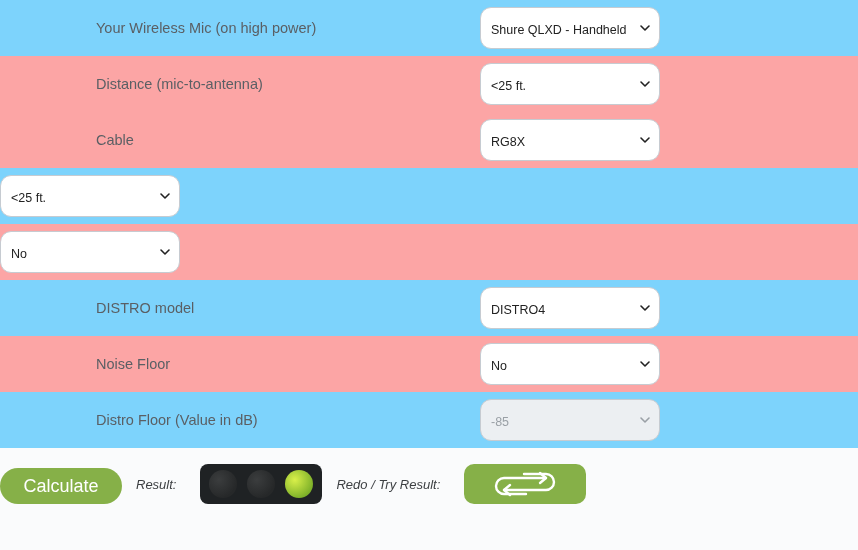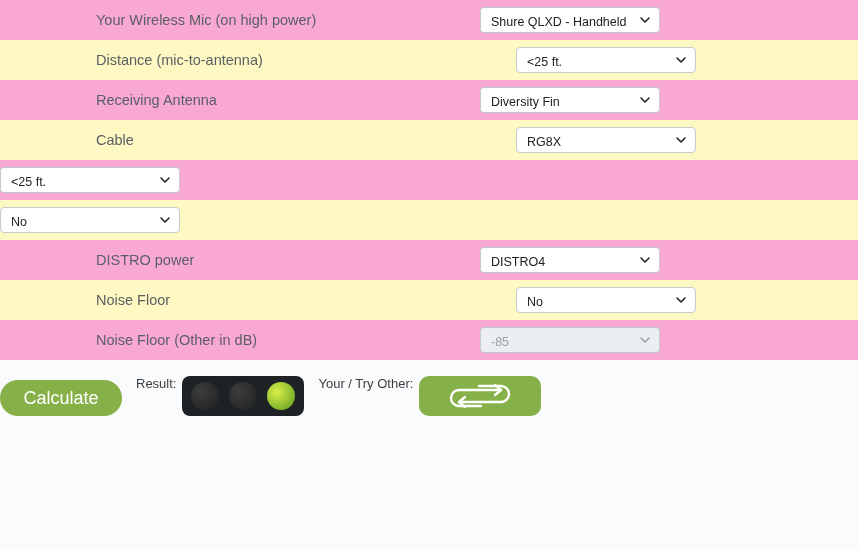--- a/index.html
+++ b/index.html
@@ -6,7 +6,7 @@
 html,body{width:858px;height:550px;font-family:Helvetica,Arial,sans-serif;background:#fafbfc;}
 .container{width:858px;}
 .row{display:flex;align-items:center;padding:7px 0;}
-.row.shade{background:#f9a8d4;}
+.row.shade{background:#7dd3fc;}
 .row.plain{background:#fef9c3;gap:36px;}
 .label{flex:0 0 480px;padding-left:96px;font-size:14.5px;color:#5a5f64;font-weight:300;}
 .control{flex:0 0 280px;display:flex;align-items:center;}

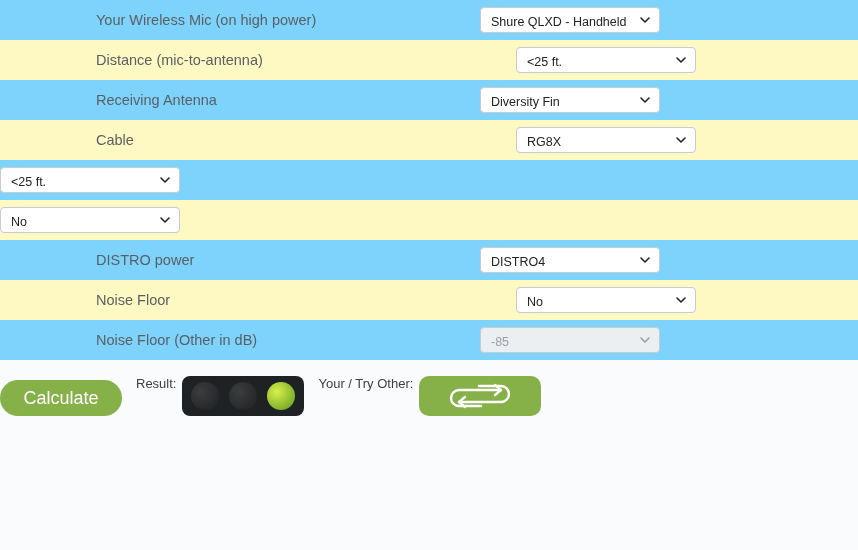--- a/index.html
+++ b/index.html
@@ -10,7 +10,7 @@
 .row.plain{background:#fef9c3;gap:36px;}
 .label{flex:0 0 480px;padding-left:96px;font-size:14.5px;color:#5a5f64;font-weight:300;}
 .control{flex:0 0 280px;display:flex;align-items:center;}
-.select{position:relative;width:180px;height:26px;border:1px solid #c6cbd1;border-radius:4px;background:#fff;display:flex;align-items:center;padding:4px 28px 0 10px;font-size:12.5px;color:#222;cursor:pointer;}
+.select{position:relative;width:180px;height:42px;border:1px solid #c6cbd1;border-radius:11px;background:#fff;display:flex;align-items:center;padding:4px 28px 0 10px;font-size:12.5px;color:#222;cursor:pointer;}
 .select.disabled{background:#eceff2;color:#9aa0a6;cursor:default;}
 .select .chev{position:absolute;right:8px;top:50%;transform:translateY(-50%);}
 .select .chev svg{display:block;}

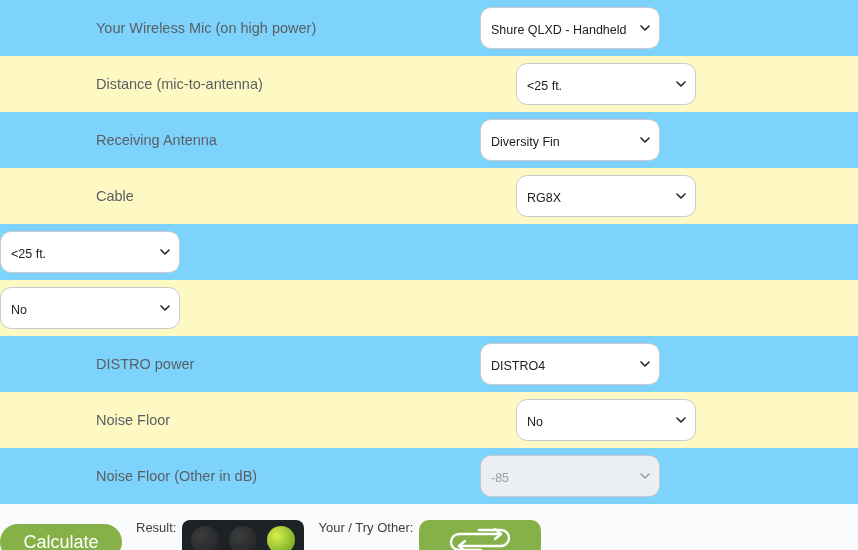--- a/index.html
+++ b/index.html
@@ -7,7 +7,7 @@
 .container{width:858px;}
 .row{display:flex;align-items:center;padding:7px 0;}
 .row.shade{background:#7dd3fc;}
-.row.plain{background:#fef9c3;gap:36px;}
+.row.plain{background:#fca5a5;}
 .label{flex:0 0 480px;padding-left:96px;font-size:14.5px;color:#5a5f64;font-weight:300;}
 .control{flex:0 0 280px;display:flex;align-items:center;}
 .select{position:relative;width:180px;height:42px;border:1px solid #c6cbd1;border-radius:11px;background:#fff;display:flex;align-items:center;padding:4px 28px 0 10px;font-size:12.5px;color:#222;cursor:pointer;}

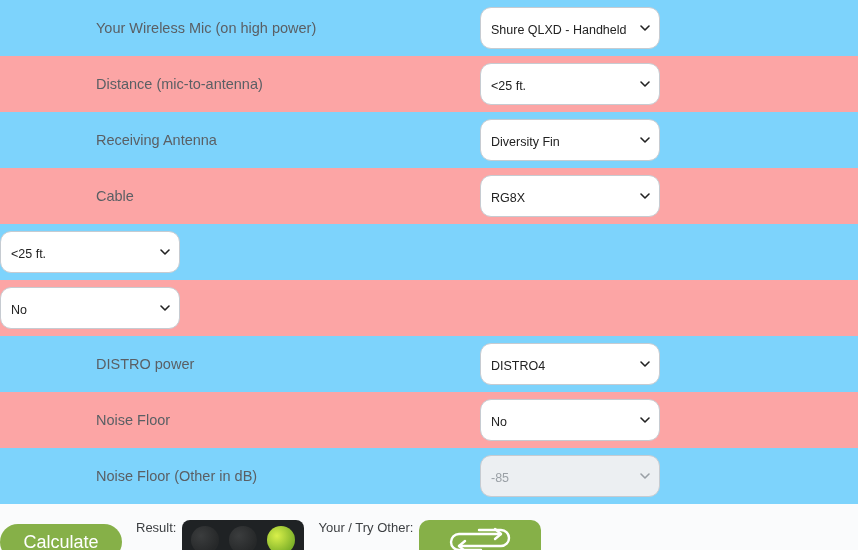--- a/index.html
+++ b/index.html
@@ -47,19 +47,6 @@
         <div class="control">
           <div class="select">
             <span>&lt;25 ft.</span>
-            <span class="chev">
-              <svg width="12" height="12" viewBox="0 0 12 12">
-                <path d="M2 4 L6 8 L10 4" fill="none" stroke="#222" stroke-width="1.6" stroke-linecap="round" stroke-linejoin="round"></path>
-              </svg>
-            </span>
-          </div>
-        </div>
-      </div>
-      <div class="row shade">
-        <div class="label">Receiving Antenna</div>
-        <div class="control">
-          <div class="select">
-            <span>Diversity Fin</span>
             <span class="chev">
               <svg width="12" height="12" viewBox="0 0 12 12">
                 <path d="M2 4 L6 8 L10 4" fill="none" stroke="#222" stroke-width="1.6" stroke-linecap="round" stroke-linejoin="round"></path>

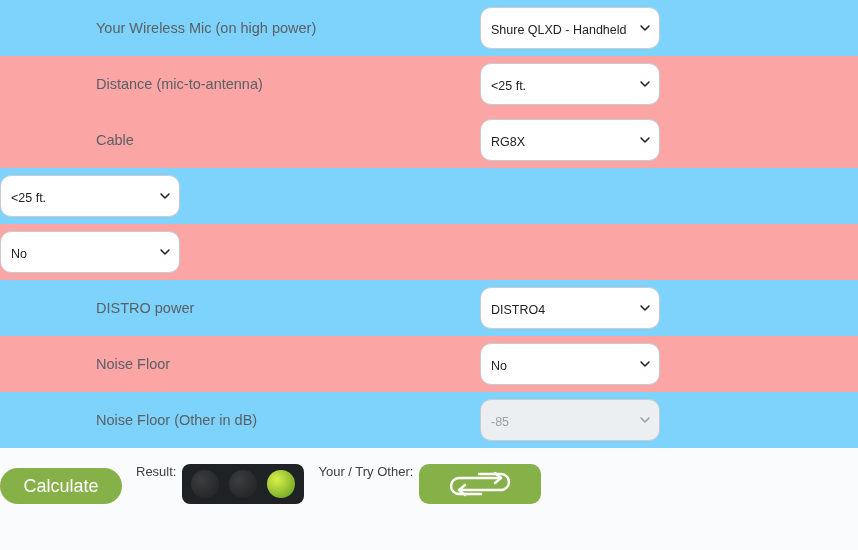--- a/index.html
+++ b/index.html
@@ -93,7 +93,7 @@
         </div>
       </div>
       <div class="row shade">
-        <div class="label">DISTRO power</div>
+        <div class="label">DISTRO model</div>
         <div class="control">
           <div class="select">
             <span>DISTRO4</span>

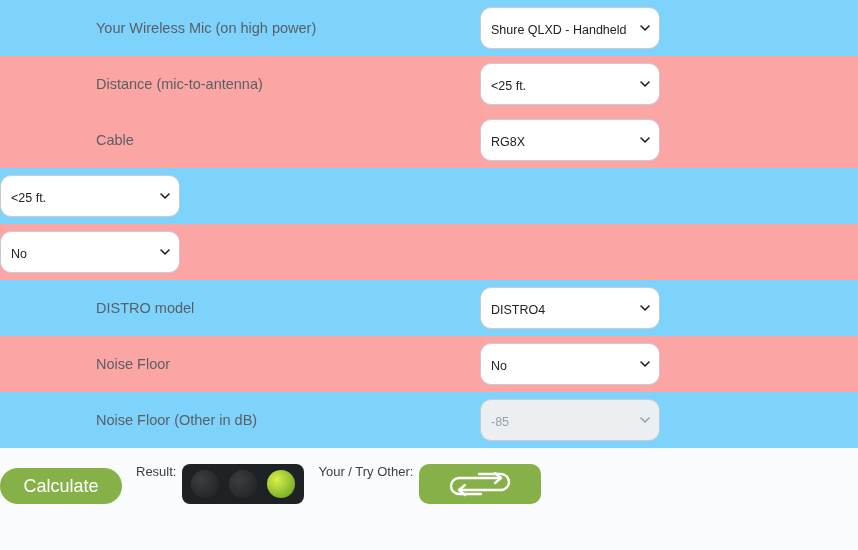--- a/index.html
+++ b/index.html
@@ -119,7 +119,7 @@
         </div>
       </div>
       <div class="row shade">
-        <div class="label">Noise Floor (Other in dB)</div>
+        <div class="label">Distro Floor (Value in dB)</div>
         <div class="control">
           <div class="select disabled">
             <span>-85</span>

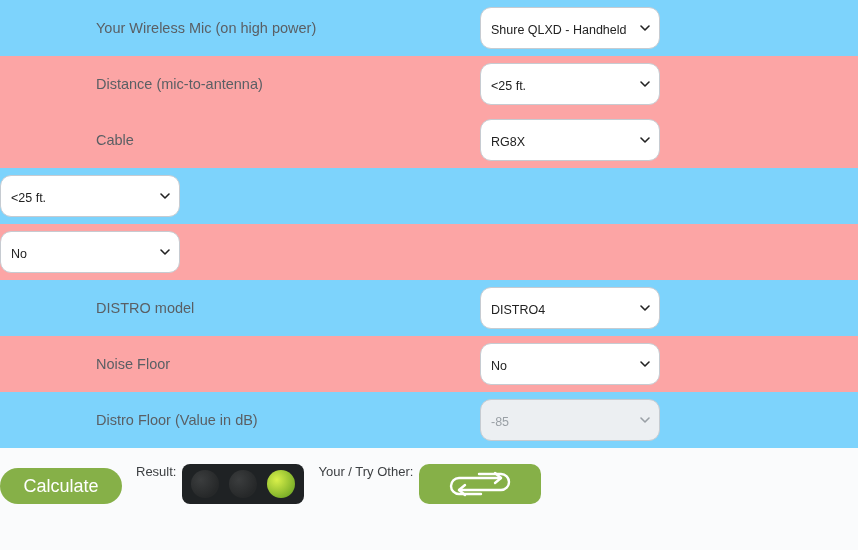--- a/index.html
+++ b/index.html
@@ -16,7 +16,7 @@
 .select .chev svg{display:block;}
 .footer{padding:16px 98px 14px 0;display:flex;flex-direction:row;align-items:flex-end;gap:14px;}
 .calc-btn{display:inline-flex;align-items:center;justify-content:center;width:122px;height:36px;background:#86b048;color:#fff;border:none;border-radius:18px;font-size:18px;font-weight:300;cursor:pointer;}
-.result-line{display:flex;gap:6px;}
+.result-line{display:flex;align-items:center;gap:24px;font-style:italic;}
 .result-label{font-size:13px;color:#3c3f42;font-weight:300;}
 .traffic{width:122px;height:40px;background:#1f2224;border-radius:8px;display:flex;align-items:center;justify-content:center;gap:10px;}
 .dot{width:28px;height:28px;border-radius:50%;}

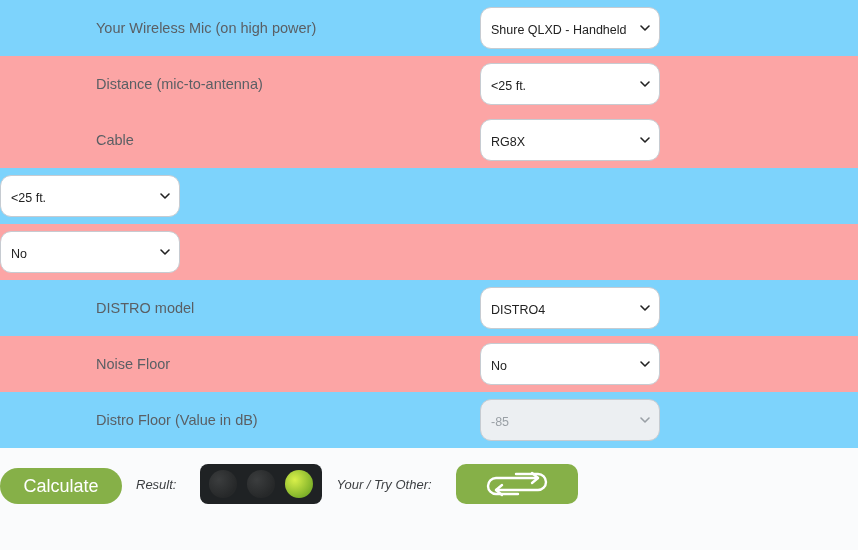--- a/index.html
+++ b/index.html
@@ -146,7 +146,7 @@
     </div>
 
     <div class="result-line">
-      <span class="result-label">Your / Try Other:</span>
+      <span class="result-label">Redo / Try Result:</span>
       <button class="redo-btn">
         <svg width="78" height="30" viewBox="0 0 78 30">
           <g fill="none" stroke="#ffffff" stroke-width="2.4" stroke-linecap="round" stroke-linejoin="round">

